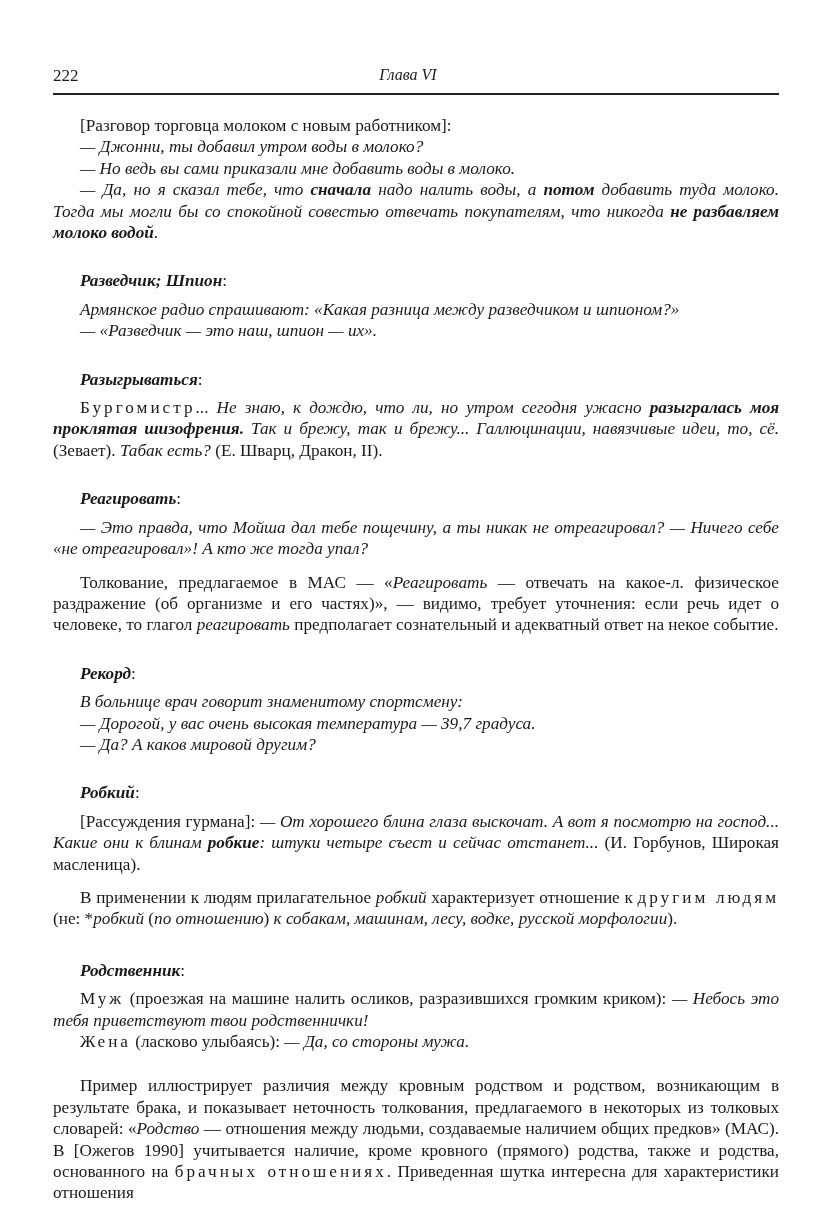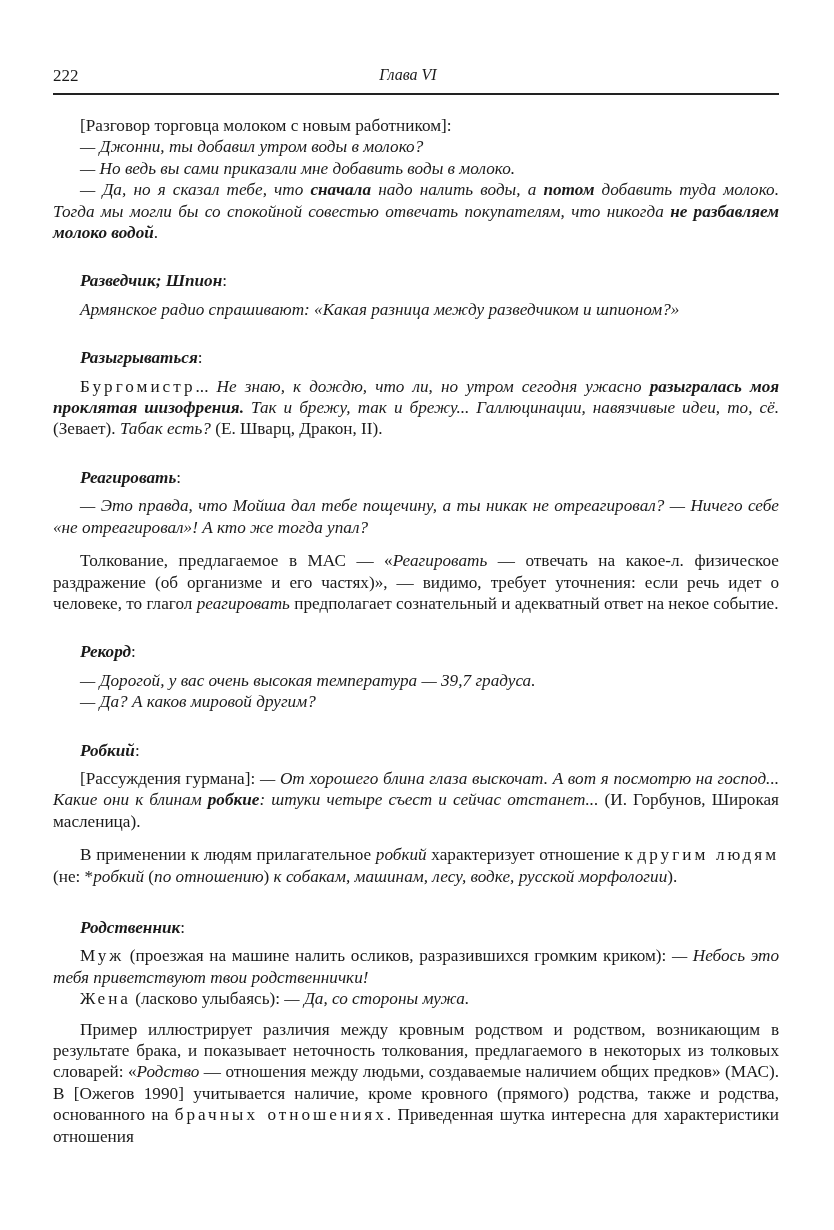--- a/index.html
+++ b/index.html
@@ -40,6 +40,7 @@
 
     <p class="entry-head"><span>Разведчик; Шпион</span><span style="font-weight:normal;font-style:normal">:</span></p>
     <p class="lead i">Армянское радио спрашивают: «Какая разница между разведчиком и шпионом?»</p>
+    <p class="lead i">— «Разведчик — это наш, шпион — их».</p>
 
     <p class="entry-head"><span>Разыгрываться</span><span style="font-weight:normal;font-style:normal">:</span></p>
     <p class="indent"><span class="sp">Бургомистр</span><span>... </span><span class="i">Не знаю, к дождю, что ли, но утром сегодня ужасно </span><span class="bi">разыгралась моя проклятая шизофрения.</span><span class="i"> Так и брежу, так и брежу... Галлюцинации, навязчивые идеи, то, сё.</span><span> (Зевает). </span><span class="i">Табак есть?</span><span> (Е. Шварц, Дракон, II).</span></p>

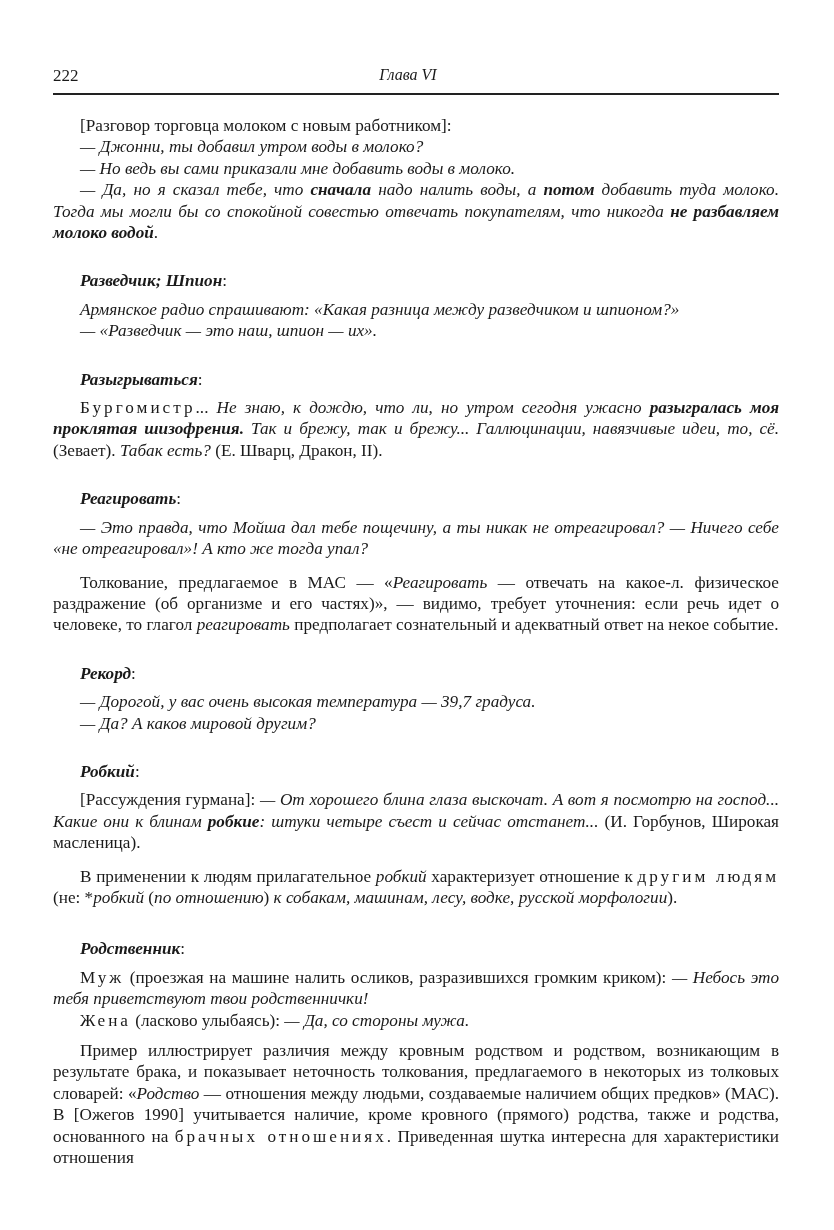--- a/index.html
+++ b/index.html
@@ -50,6 +50,7 @@
     <p class="indent gap-s"><span>Толкование, предлагаемое в МАС — «</span><span class="i">Реагировать</span><span> — отвечать на какое-л. физическое раздражение (об организме и его частях)», — видимо, требует уточнения: если речь идет о человеке, то глагол </span><span class="i">реагировать</span><span> предполагает сознательный и адекватный ответ на некое событие.</span></p>
 
     <p class="entry-head"><span>Рекорд</span><span style="font-weight:normal;font-style:normal">:</span></p>
+    <p class="lead i">В больнице врач говорит знаменитому спортсмену:</p>
     <p class="lead i">— Дорогой, у вас очень высокая температура — 39,7 градуса.</p>
     <p class="lead i">— Да? А каков мировой другим?</p>
 

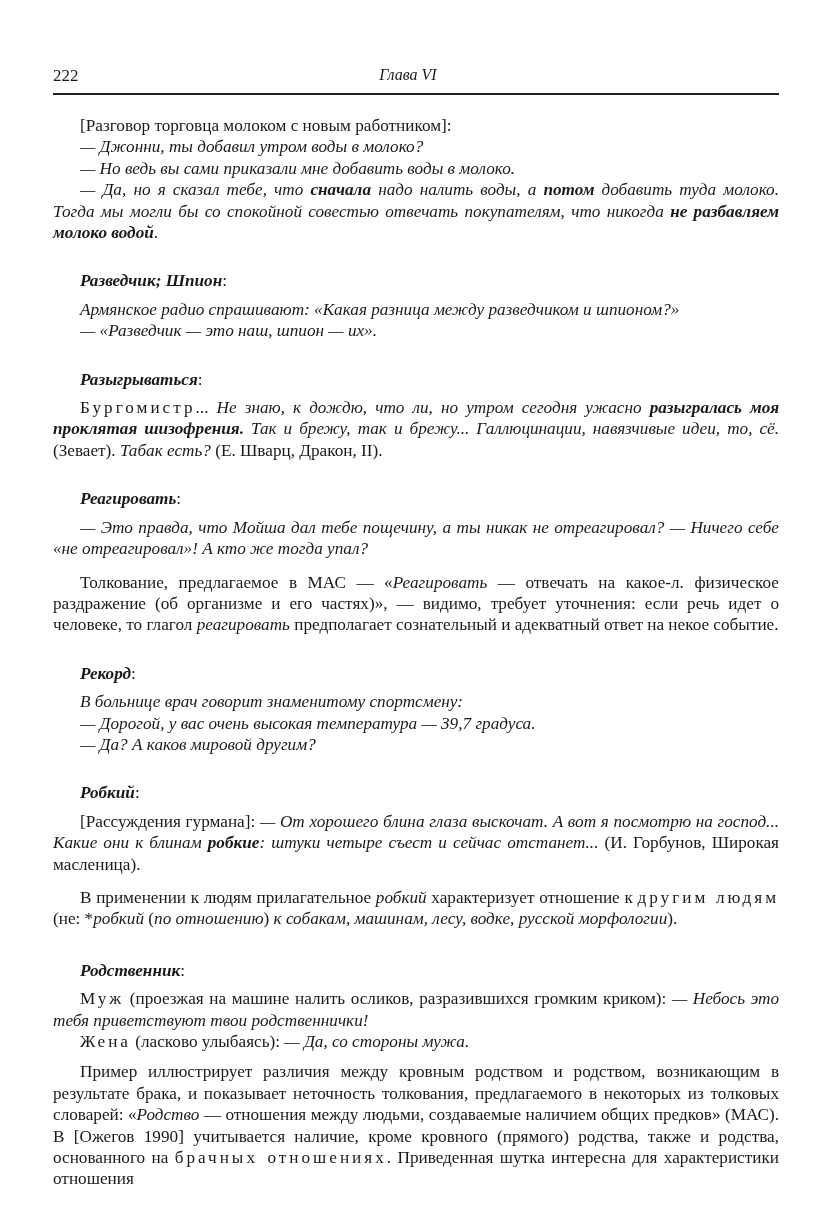--- a/index.html
+++ b/index.html
@@ -19,7 +19,7 @@
   .sp { letter-spacing: 3px; }
   .entry-head { padding-left: 27px; font-weight: bold; font-style: italic; margin-top: 27px; margin-bottom: 7px; }
   .gap-s { margin-top: 12px; }
-  .gap-m { margin-top: 9px; }
+  .gap-m { margin-top: 23px; }
 </style>
 </head>
 <body>

